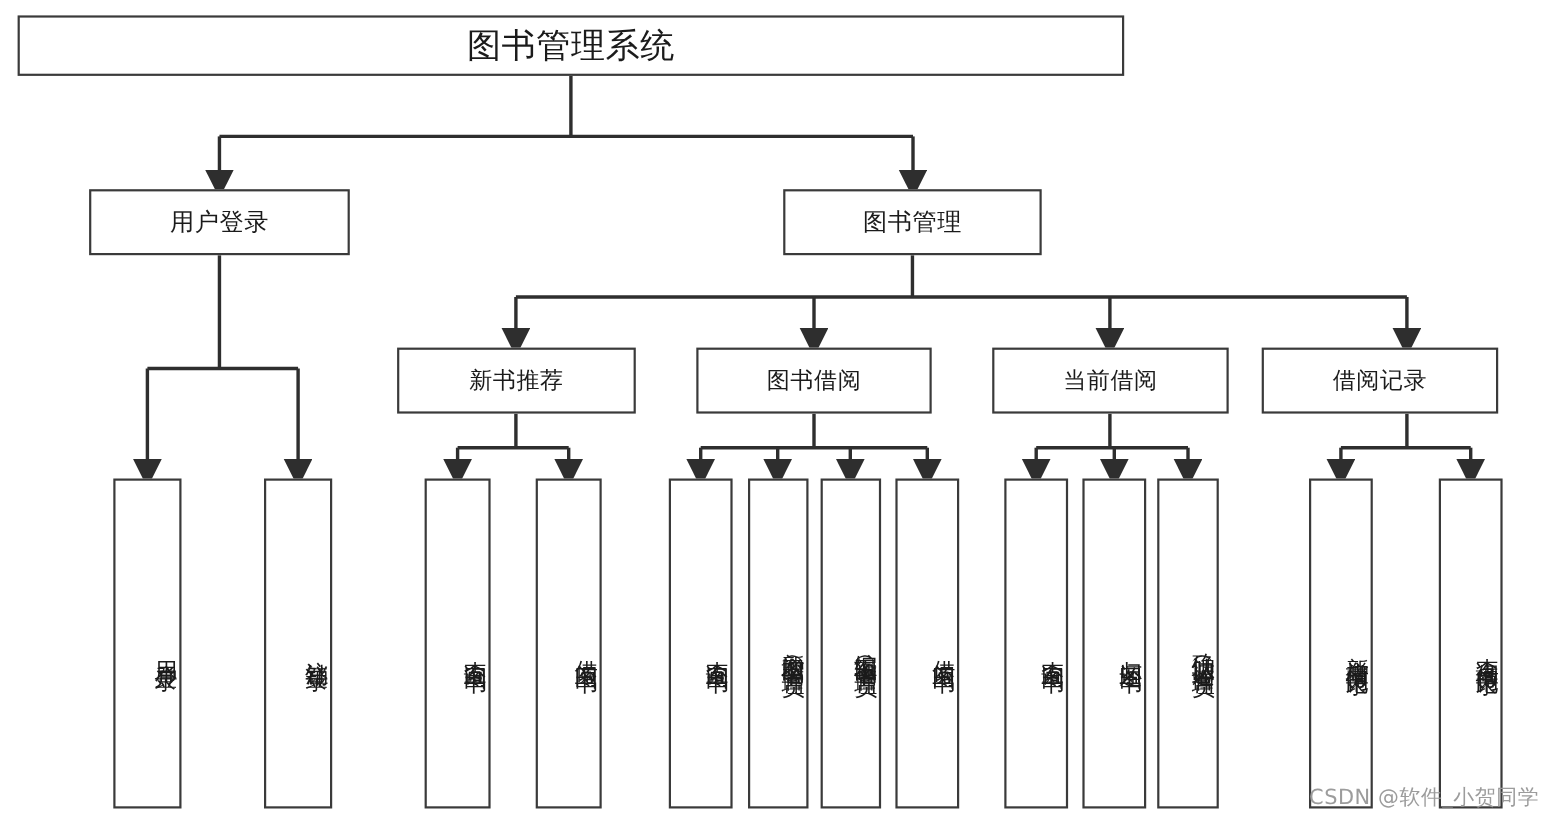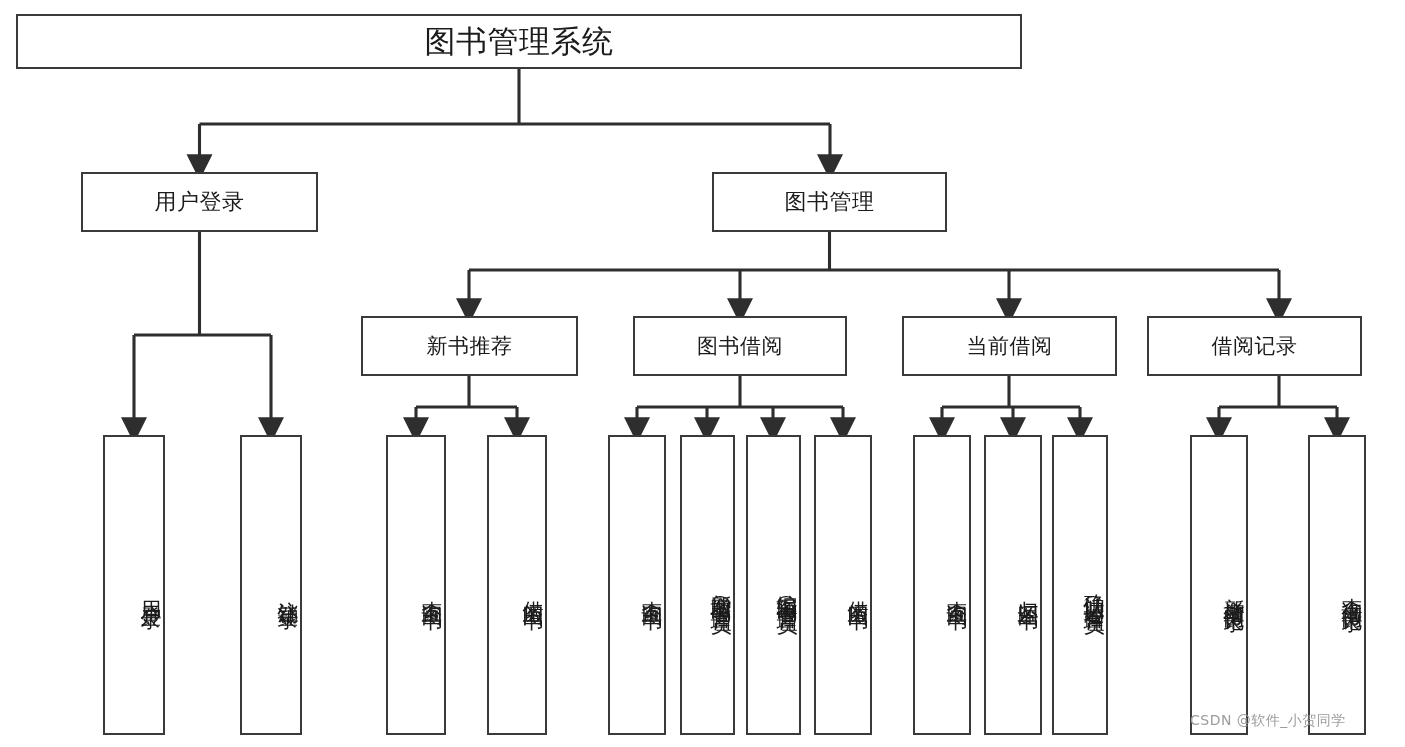--- a/index.html
+++ b/index.html
@@ -64,7 +64,7 @@
   }
   .watermark {
     position: absolute;
-    font-size: 14px;
+    font-size: 19px;
     color: #9c9c9c;
     white-space: nowrap;
     letter-spacing: 0.5px;

